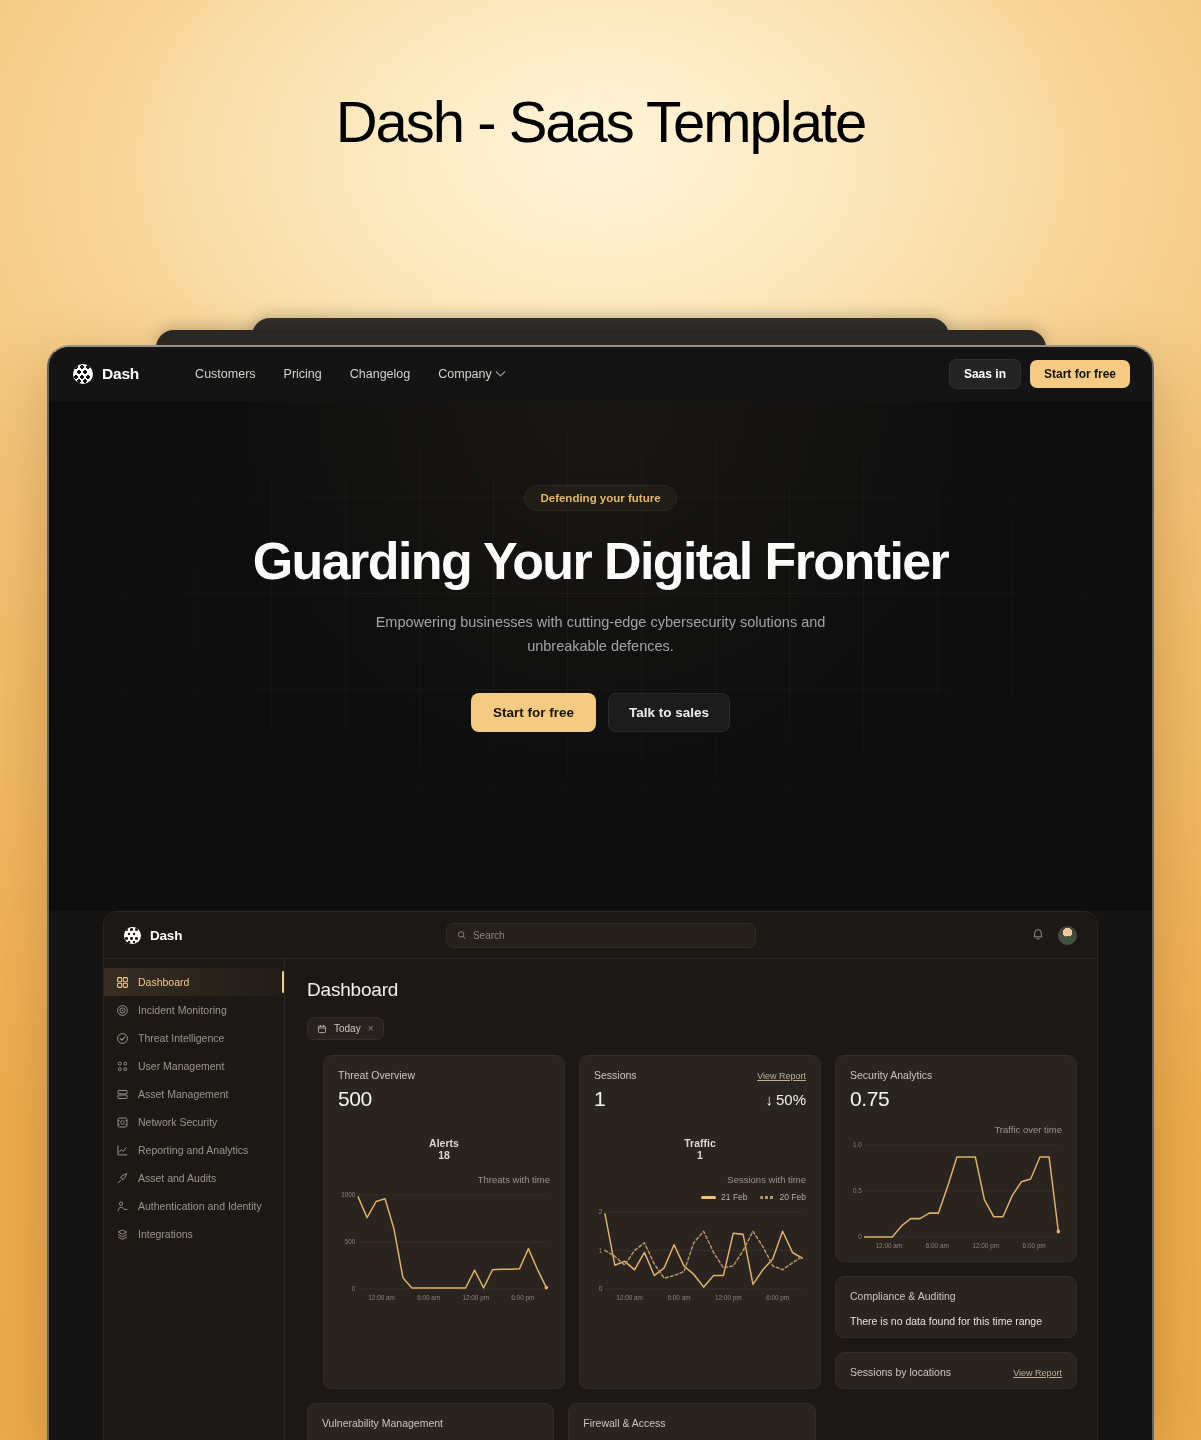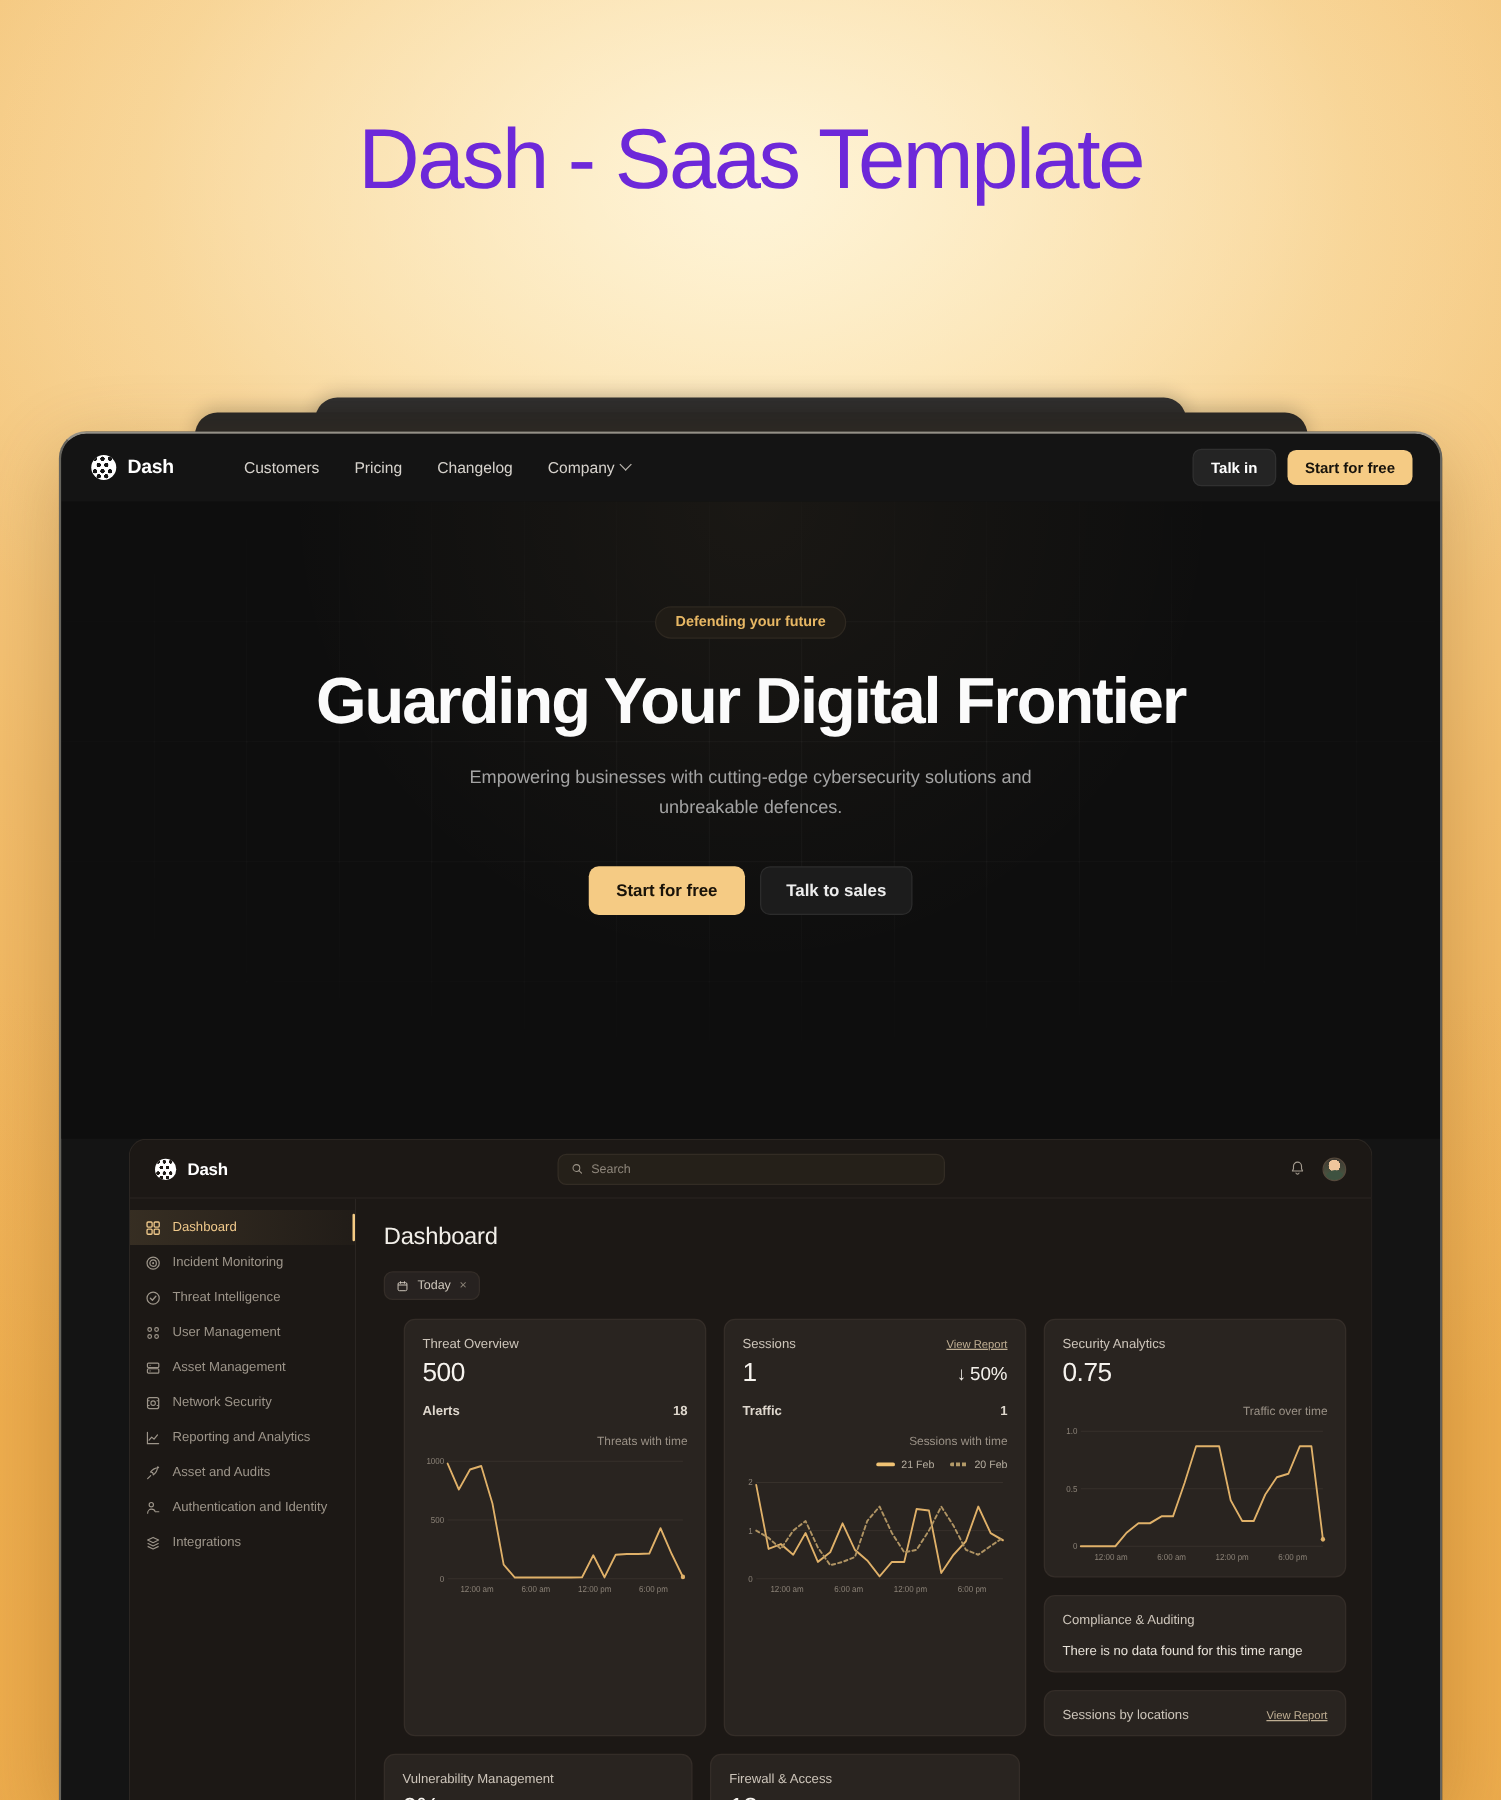--- a/index.html
+++ b/index.html
@@ -28,10 +28,10 @@
     position: absolute;
     top: 92px; left: 0; right: 0;
     text-align: center;
-    font-size: 68px;
+    font-size: 58px;
     font-weight: 500;
     letter-spacing: -2px;
-    color: #6d28d9;
+    color: #000000;
     line-height: 1.05;
     font-family: "Liberation Sans", sans-serif;
   }

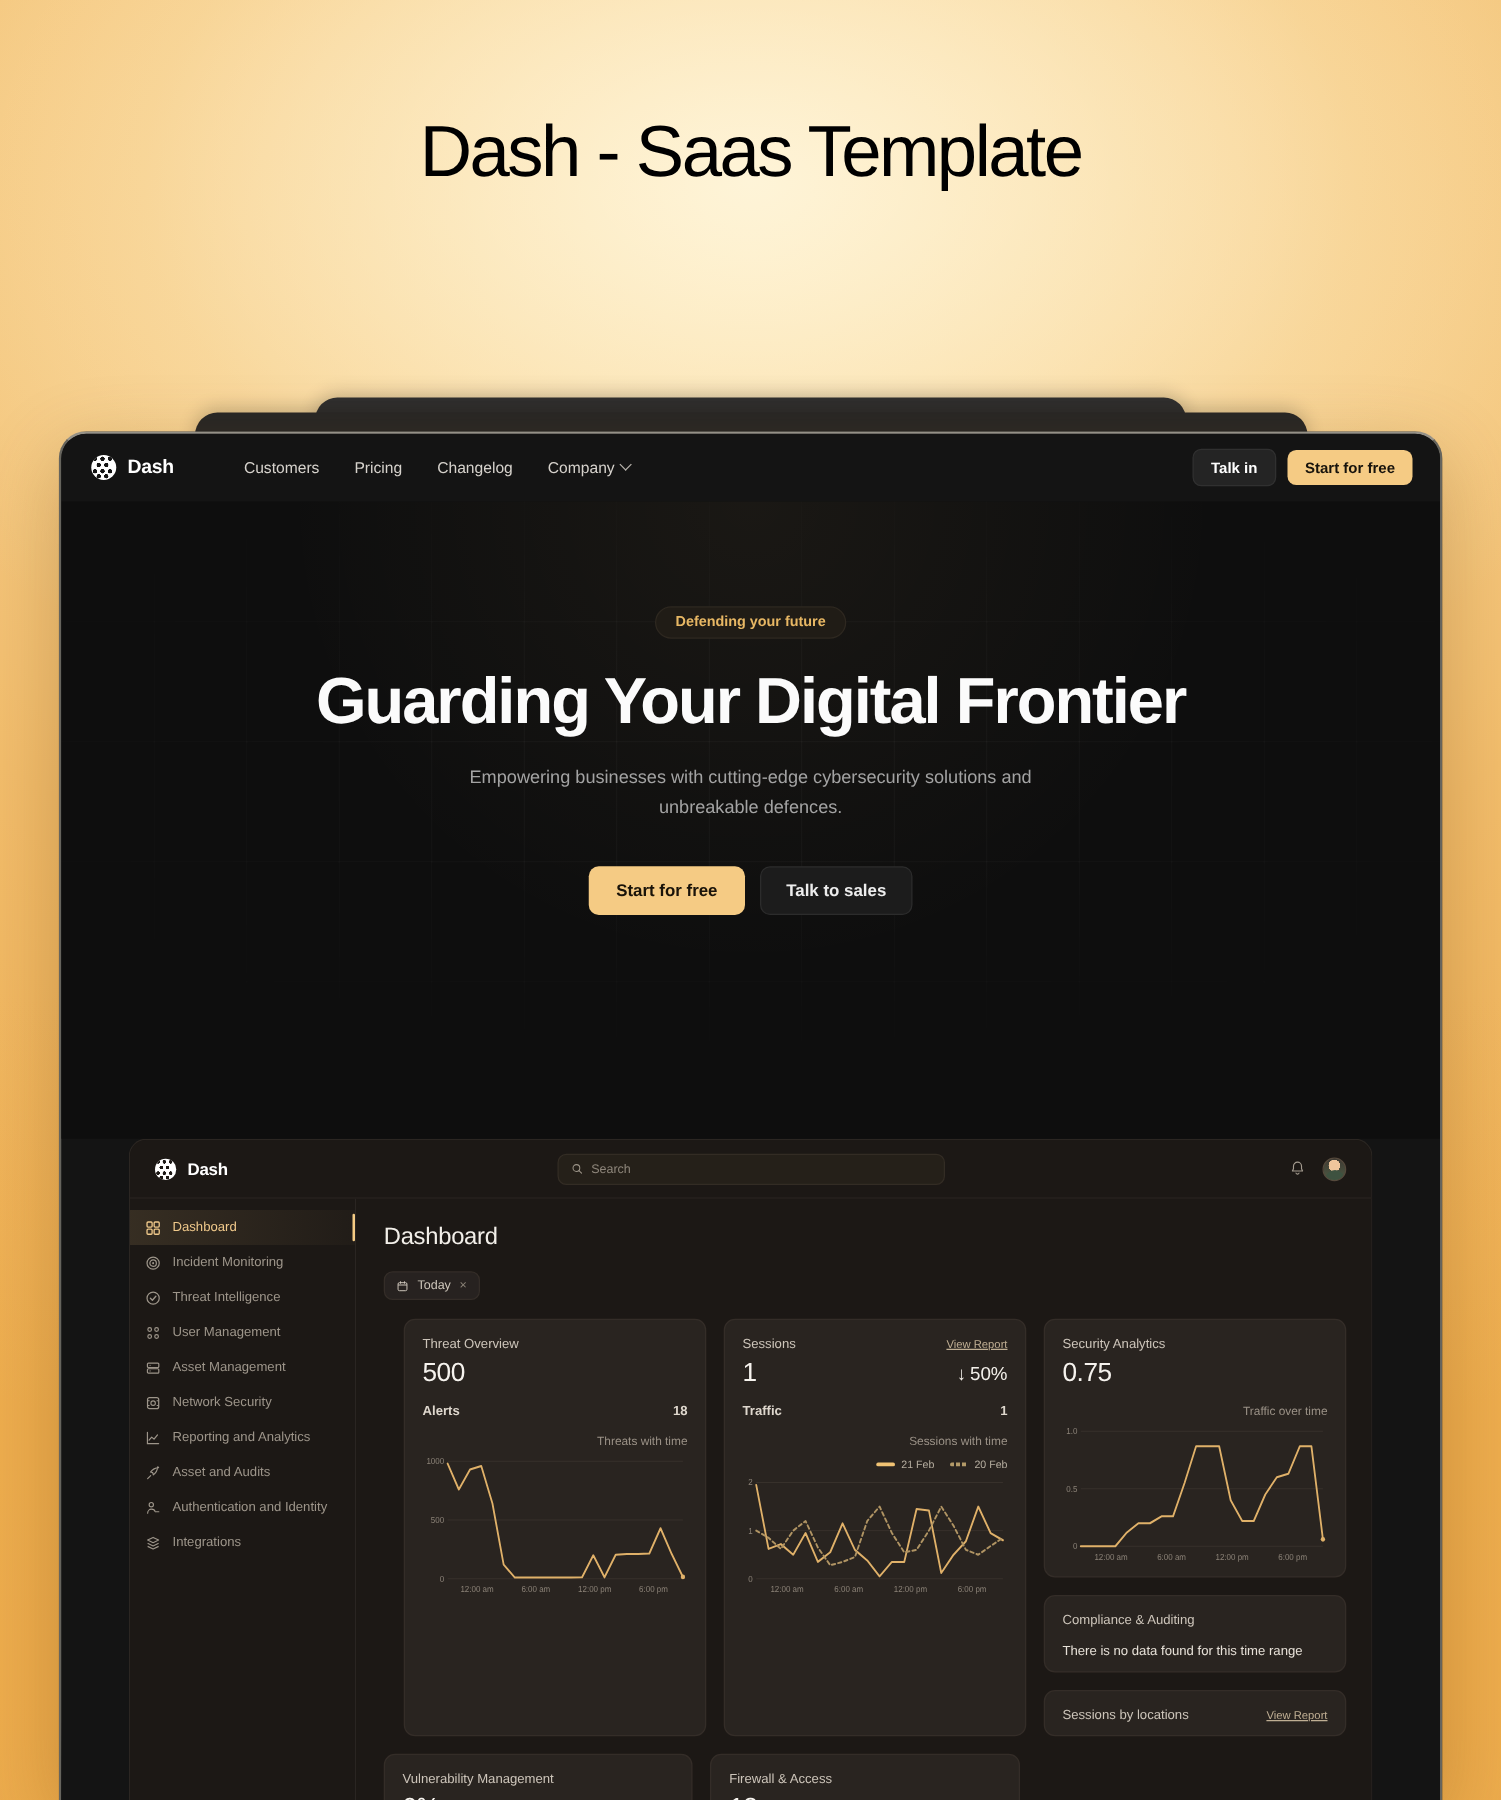--- a/index.html
+++ b/index.html
@@ -351,7 +351,7 @@
       </span>
     </div>
     <div id="nav-actions">
-      <button id="signin-btn">Talk in</button>
+      <button id="signin-btn">Saas in</button>
       <button id="nav-start-btn">Start for free</button>
     </div>
   </div>

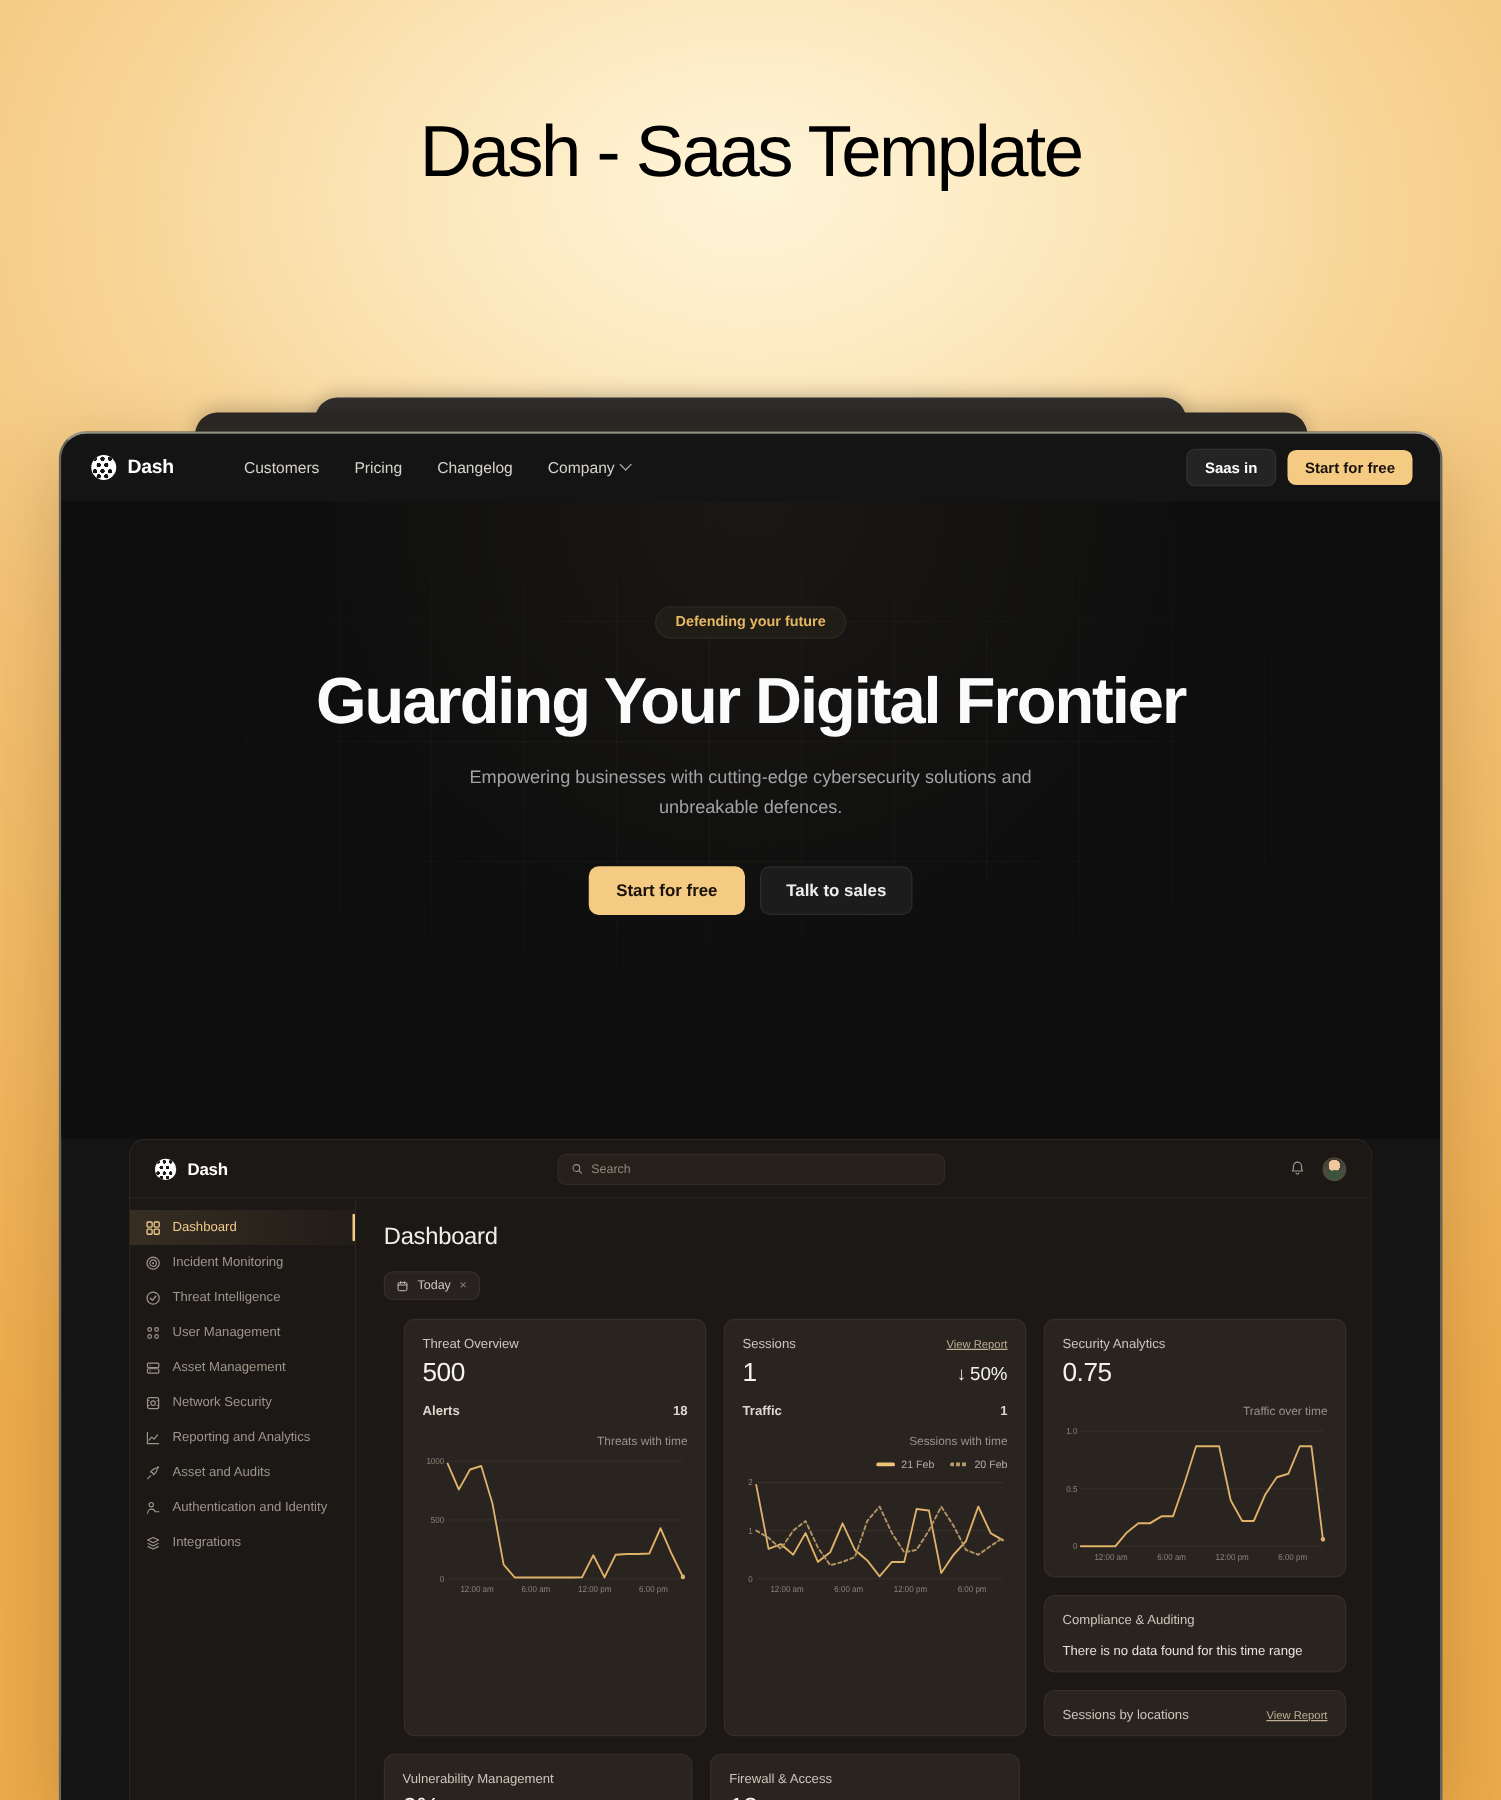--- a/index.html
+++ b/index.html
@@ -294,7 +294,7 @@
   .metric-row { display: flex; align-items: center; justify-content: space-between; margin-top: 6px; }
   .metric { color: #f6f3ee; font-size: 21px; font-weight: 500; letter-spacing: -0.4px; }
   .delta { color: #f2efe9; font-size: 15px; font-weight: 500; display: flex; align-items: center; gap: 3px; }
-  .sub-row { display: flex; align-items: center; justify-content: space-between; margin-top: 12px; }
+  .sub-row { display: flex; align-items: center; justify-content: space-between; margin-top: 26px; flex-direction: column; }
   .sub-label { color: #ded7cd; font-size: 10.5px; font-weight: 600; }
   .sub-value { color: #ded7cd; font-size: 10.5px; font-weight: 600; }
   .chart-caption { color: #9b9287; font-size: 9.5px; margin-top: 13px; text-align: right; }

